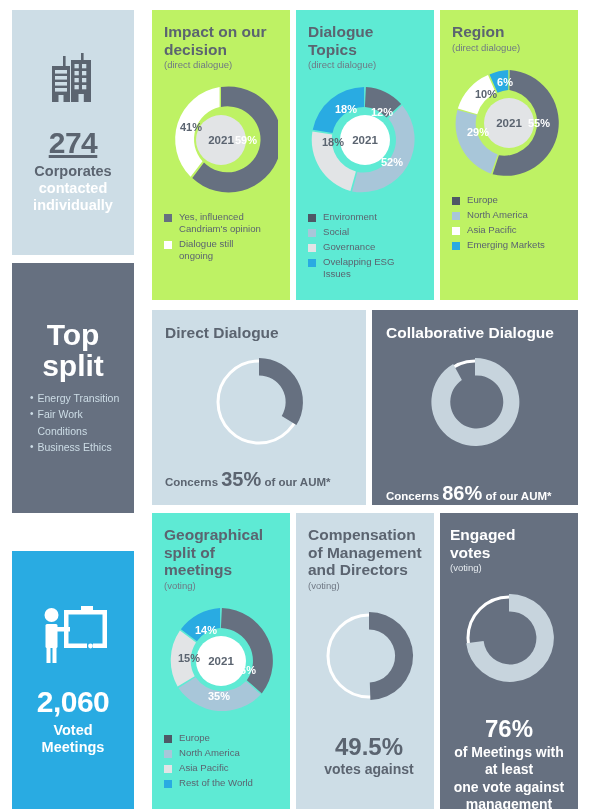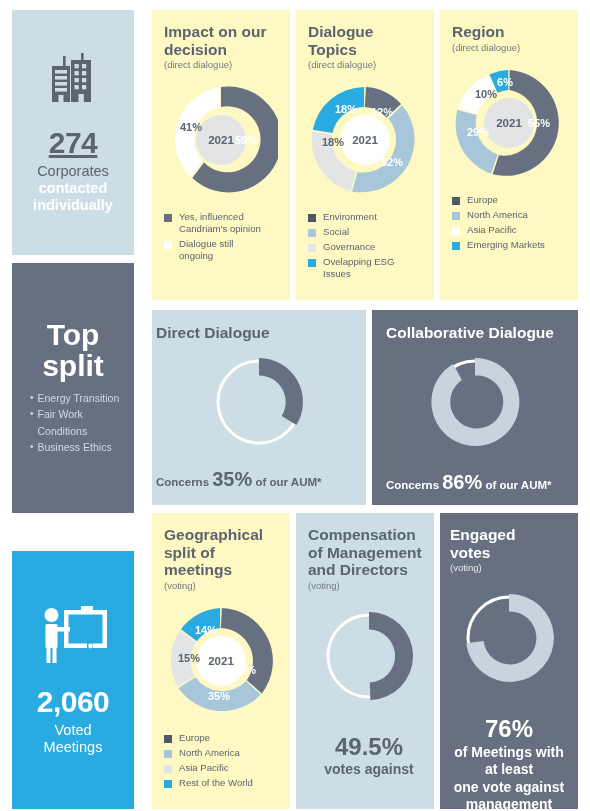--- a/index.html
+++ b/index.html
@@ -16,7 +16,7 @@
   .bg-lightblue { background:#cddde6; }
   .bg-slate     { background:#667080; }
   .bg-cyan      { background:#29abe2; }
-  .bg-grey      { background:#fef9c3; }
+  .bg-grey      { background:#bef264; }
   .bg-white     { background:#fef9c3; }
 
   .t-slate  { color:#5b6470; }

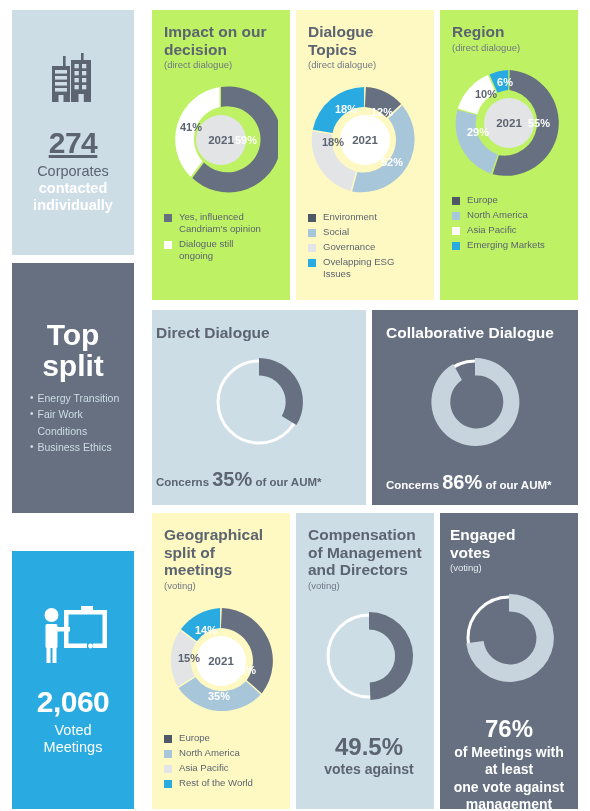--- a/index.html
+++ b/index.html
@@ -17,7 +17,7 @@
   .bg-slate     { background:#667080; }
   .bg-cyan      { background:#29abe2; }
   .bg-grey      { background:#bef264; }
-  .bg-white     { background:#fef9c3; }
+  .bg-white     { background:#5eead4; }
 
   .t-slate  { color:#5b6470; }
   .t-white  { color:#ffffff; }

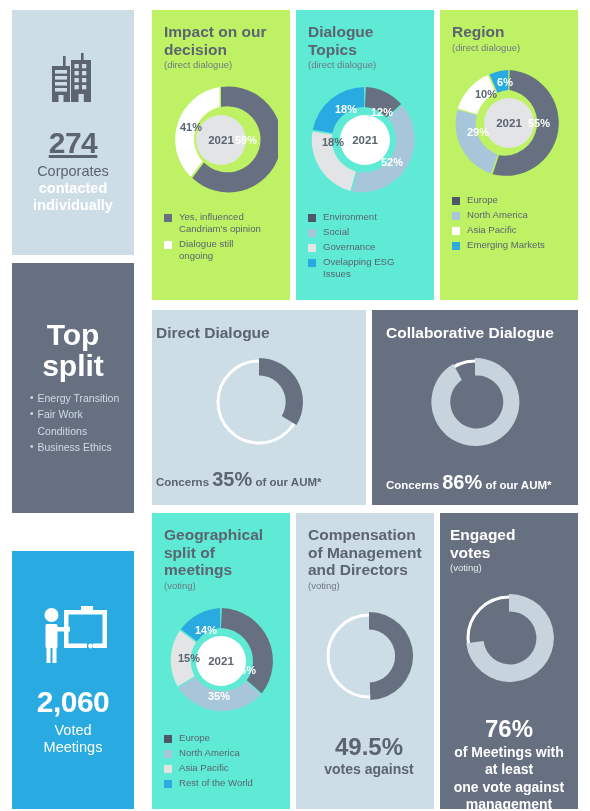--- a/index.html
+++ b/index.html
@@ -32,7 +32,7 @@
     font-size:30px; font-weight:bold; letter-spacing:-0.5px;
     line-height:1.05;
   }
-  .tile-sub1 { font-size:14.5px; font-weight:normal; line-height:1.18; }
+  .tile-sub1 { font-size:14.5px; font-weight:bold; line-height:1.18; }
   .tile-sub2 { font-size:14.5px; font-weight:bold; line-height:1.18; }
 
   

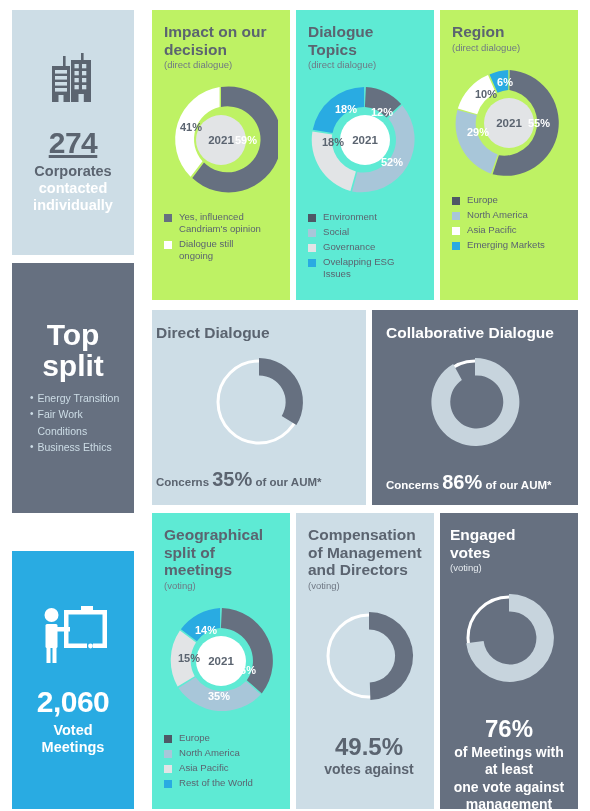--- a/index.html
+++ b/index.html
@@ -290,7 +290,7 @@
   </div>
 </div>
 
-<div class="panel bg-lightblue" style="left:152px; top:310px; width:214px; height:195px; padding:14px 4px;">
+<div class="panel bg-lightblue" style="left:152px; top:310px; width:214px; height:195px; padding:14px 13px;">
   <div class="card-title">Direct Dialogue</div>
   <div class="donut" style="width:104px; height:104px; margin:8px auto 0 auto;">
     <svg width="104" height="104" viewBox="0 0 104 104">

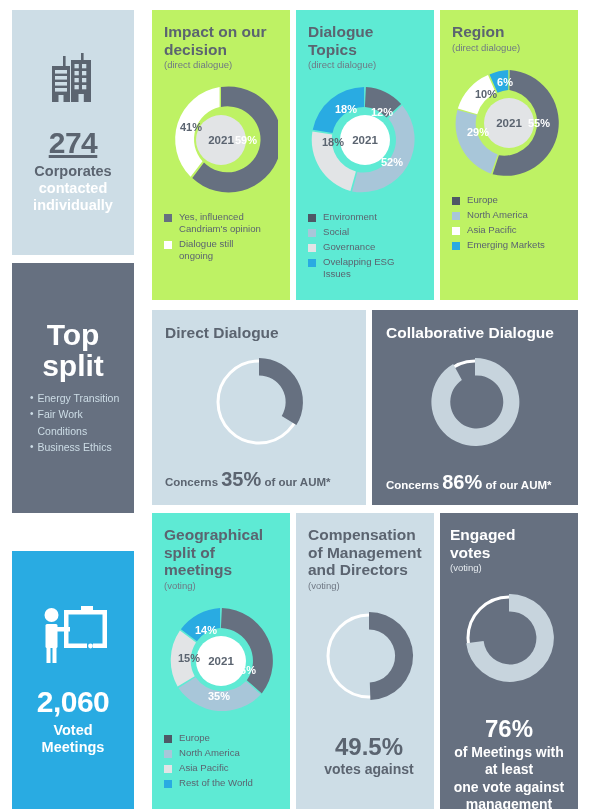--- a/index.html
+++ b/index.html
@@ -317,7 +317,7 @@
       <path d="M52 8 A44 44 0 1 1 30.2 14.0 L38.9 30.0 A26.5 26.5 0 1 0 52 25.5 Z" fill="#c7d4dd"></path>
     </svg>
   </div>
-  <div class="concern-line white" style="margin-top:17px;">
+  <div class="concern-line white" style="margin-top:28px;">
     <span>Concerns</span>
     <span class="pct">86%</span>
     <span>of our AUM*</span>

